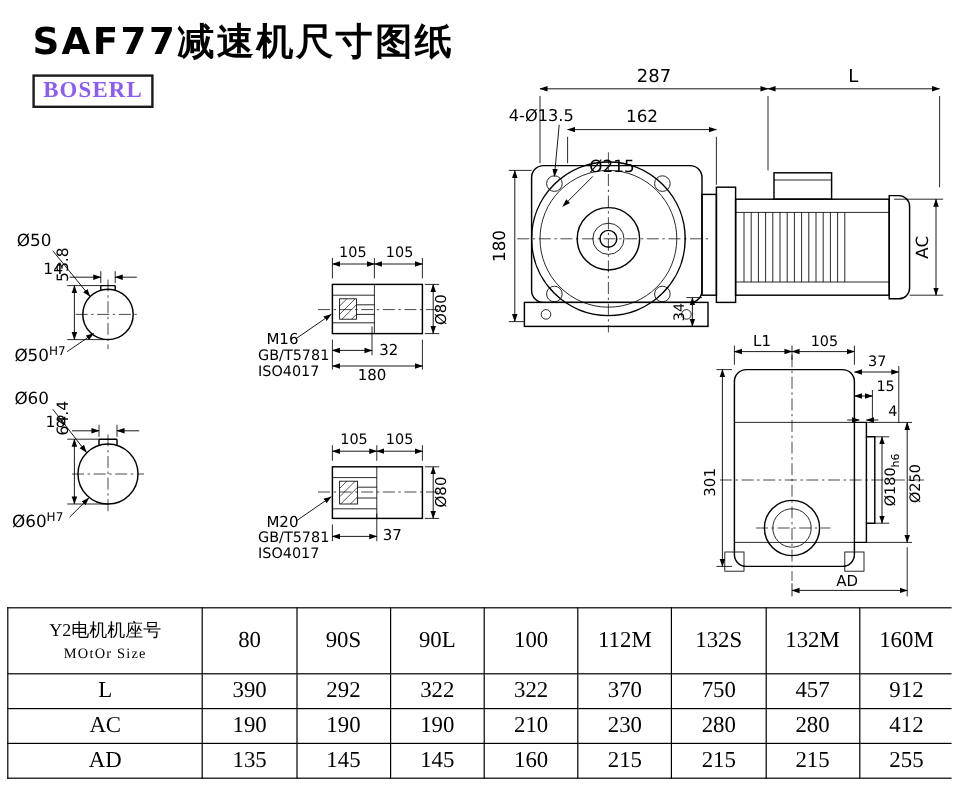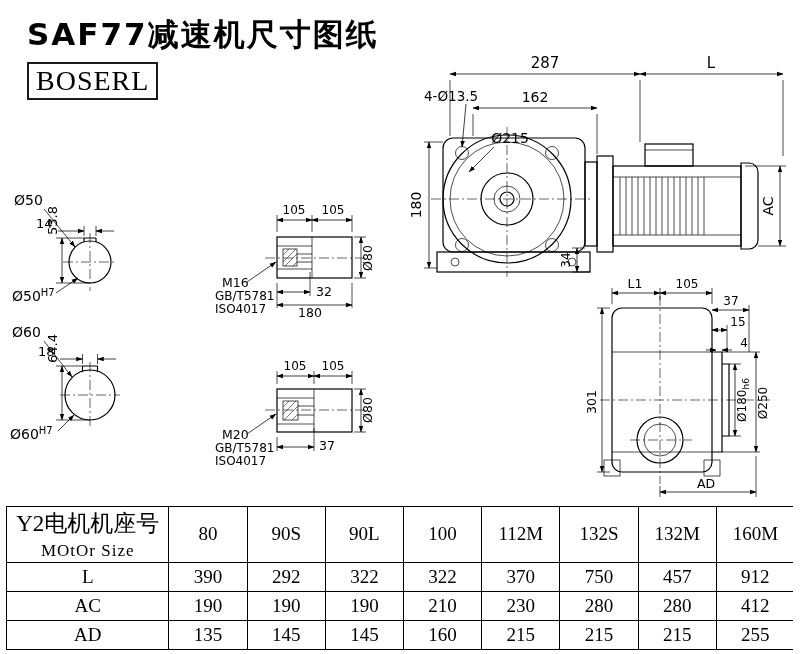--- a/index.html
+++ b/index.html
@@ -7,7 +7,7 @@
   .stage { position:absolute; left:0; top:0; width:793px; height:654px; background:#fff; overflow:hidden; }
   .title { position:absolute; left:27px; top:14px; font-size:31px; font-weight:bold; color:#000; letter-spacing:2px; }
   .brand-box { position:absolute; left:27px; top:62px; border:2px solid #1a1a1a; padding:1px 7px; }
-  .brand-box span { color:#000000; font-size:28px; font-weight:normal; font-family:"Liberation Serif",serif; letter-spacing:1px; }
+  .brand-box span { color:#8b5cf6; font-size:19px; font-weight:bold; font-family:"Liberation Serif",serif; letter-spacing:1px; }
   .drawing { position:absolute; left:0; top:0; }
   svg text { font-family:"DejaVu Sans",sans-serif; fill:#000; }
   .ol { fill:none; stroke:#000; stroke-width:1.2; }

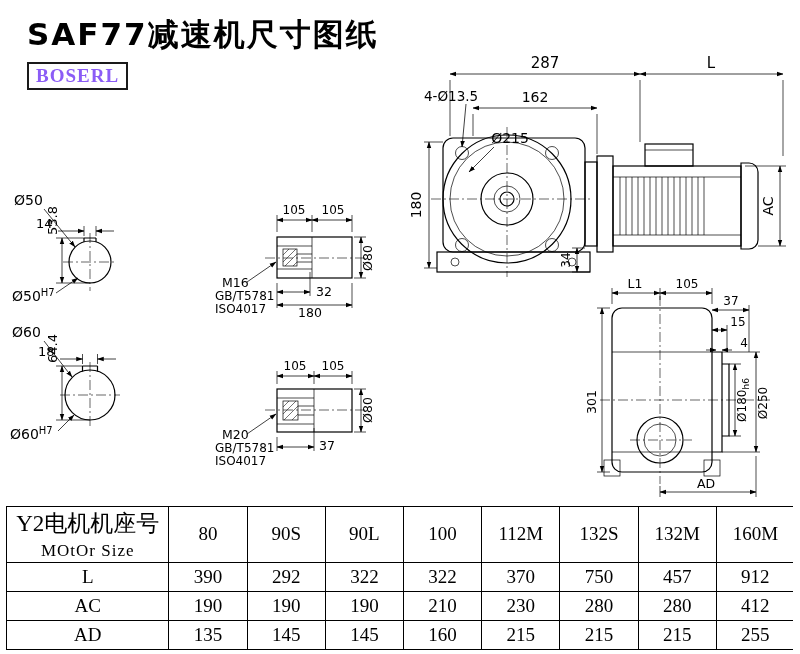--- a/index.html
+++ b/index.html
@@ -19,7 +19,7 @@
   .dim-table th, .dim-table td { border:1px solid #000; text-align:center; vertical-align:middle; font-weight:normal; padding:0; color:#000; font-family:"Liberation Serif",serif; }
   .dim-table thead th { height:55px; font-size:19px; }
   .dim-table tbody td { height:29px; font-size:19px; }
-  .hdr-cn { font-size:23px; line-height:1.45; }
+  .hdr-cn { font-size:15px; line-height:1.45; }
   .hdr-en { font-size:17px; line-height:1.25; letter-spacing:1px; }
 </style>
 </head>

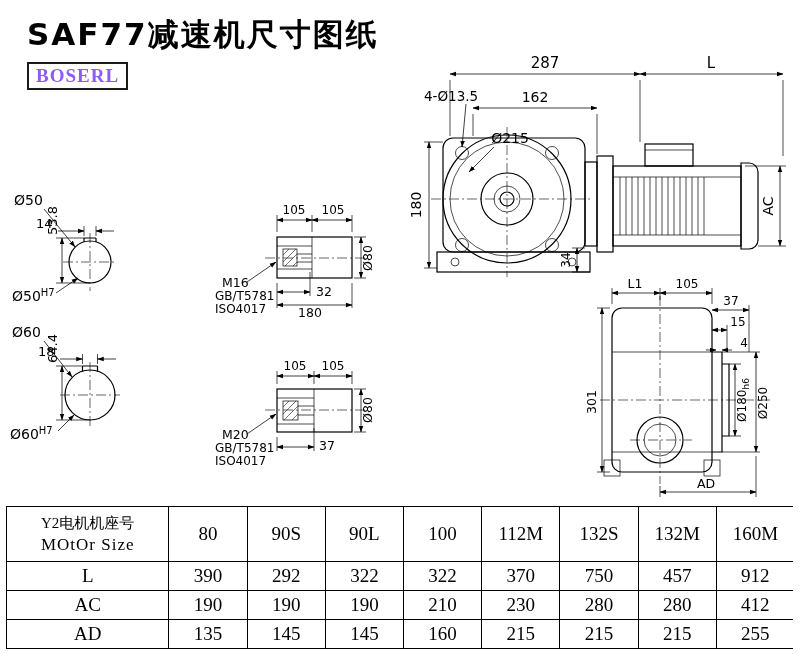--- a/index.html
+++ b/index.html
@@ -20,7 +20,7 @@
   .dim-table thead th { height:55px; font-size:19px; }
   .dim-table tbody td { height:29px; font-size:19px; }
   .hdr-cn { font-size:15px; line-height:1.45; }
-  .hdr-en { font-size:17px; line-height:1.25; letter-spacing:1px; }
+  .hdr-en { font-size:12px; line-height:1.25; letter-spacing:1px; }
 </style>
 </head>
 <body>

